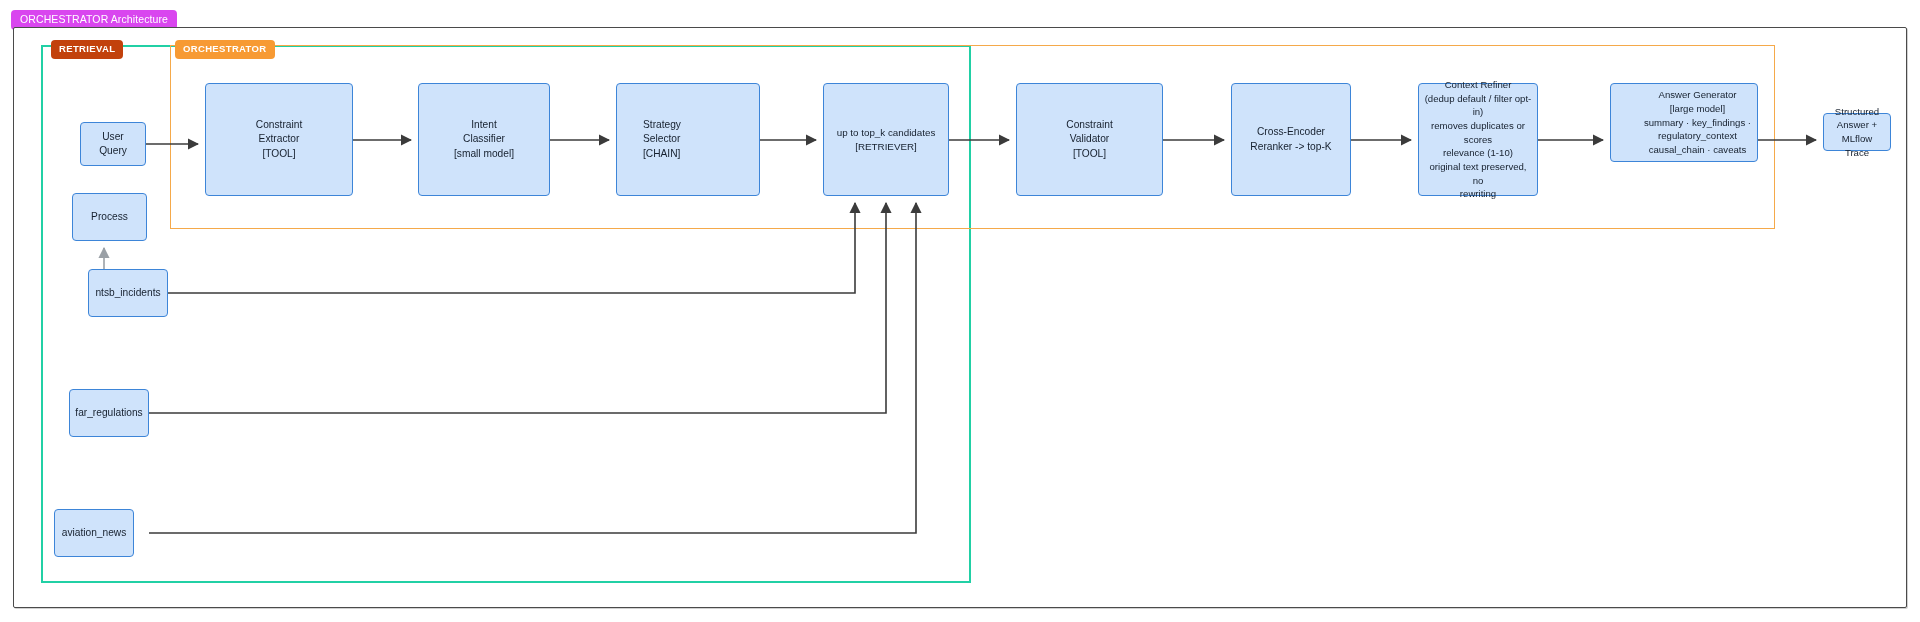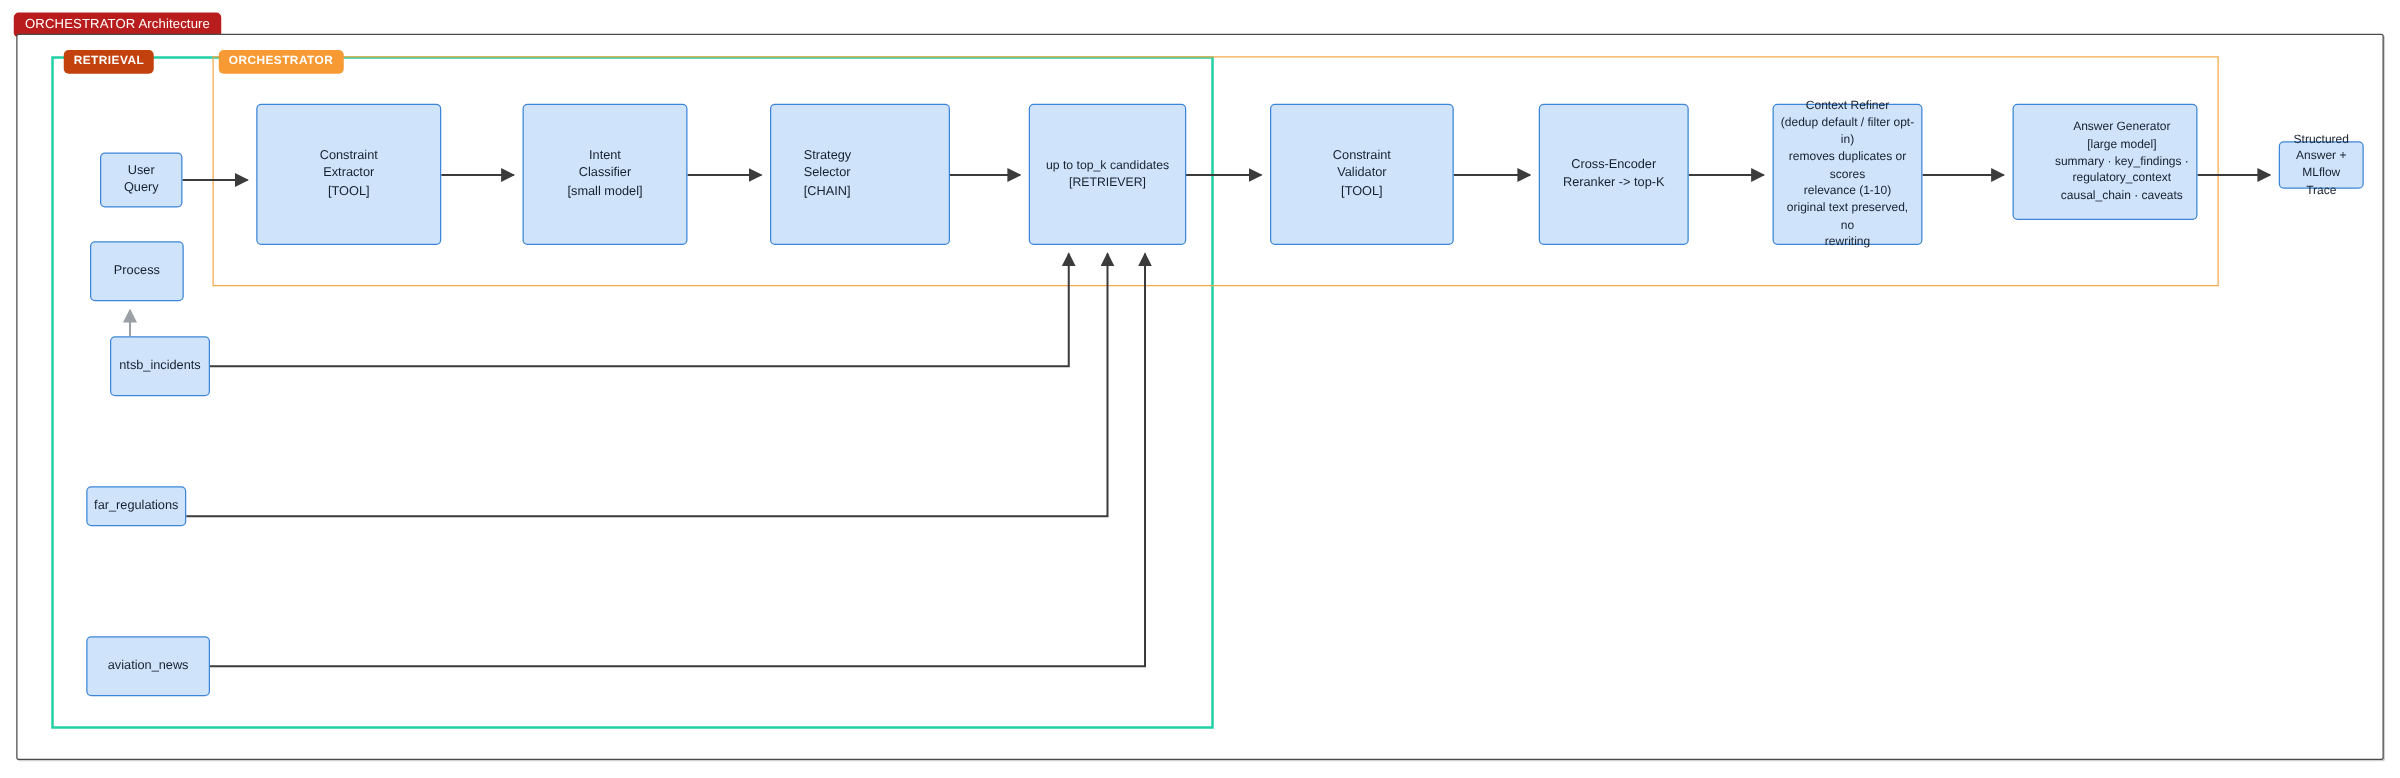--- a/index.html
+++ b/index.html
@@ -19,7 +19,7 @@
   .title-badge {
     position: absolute;
     left: 11px; top: 10px;
-    background: #b91c1c;
+    background: #d946ef;
     color: #ffffff;
     font-size: 10.5px;
     letter-spacing: .1px;

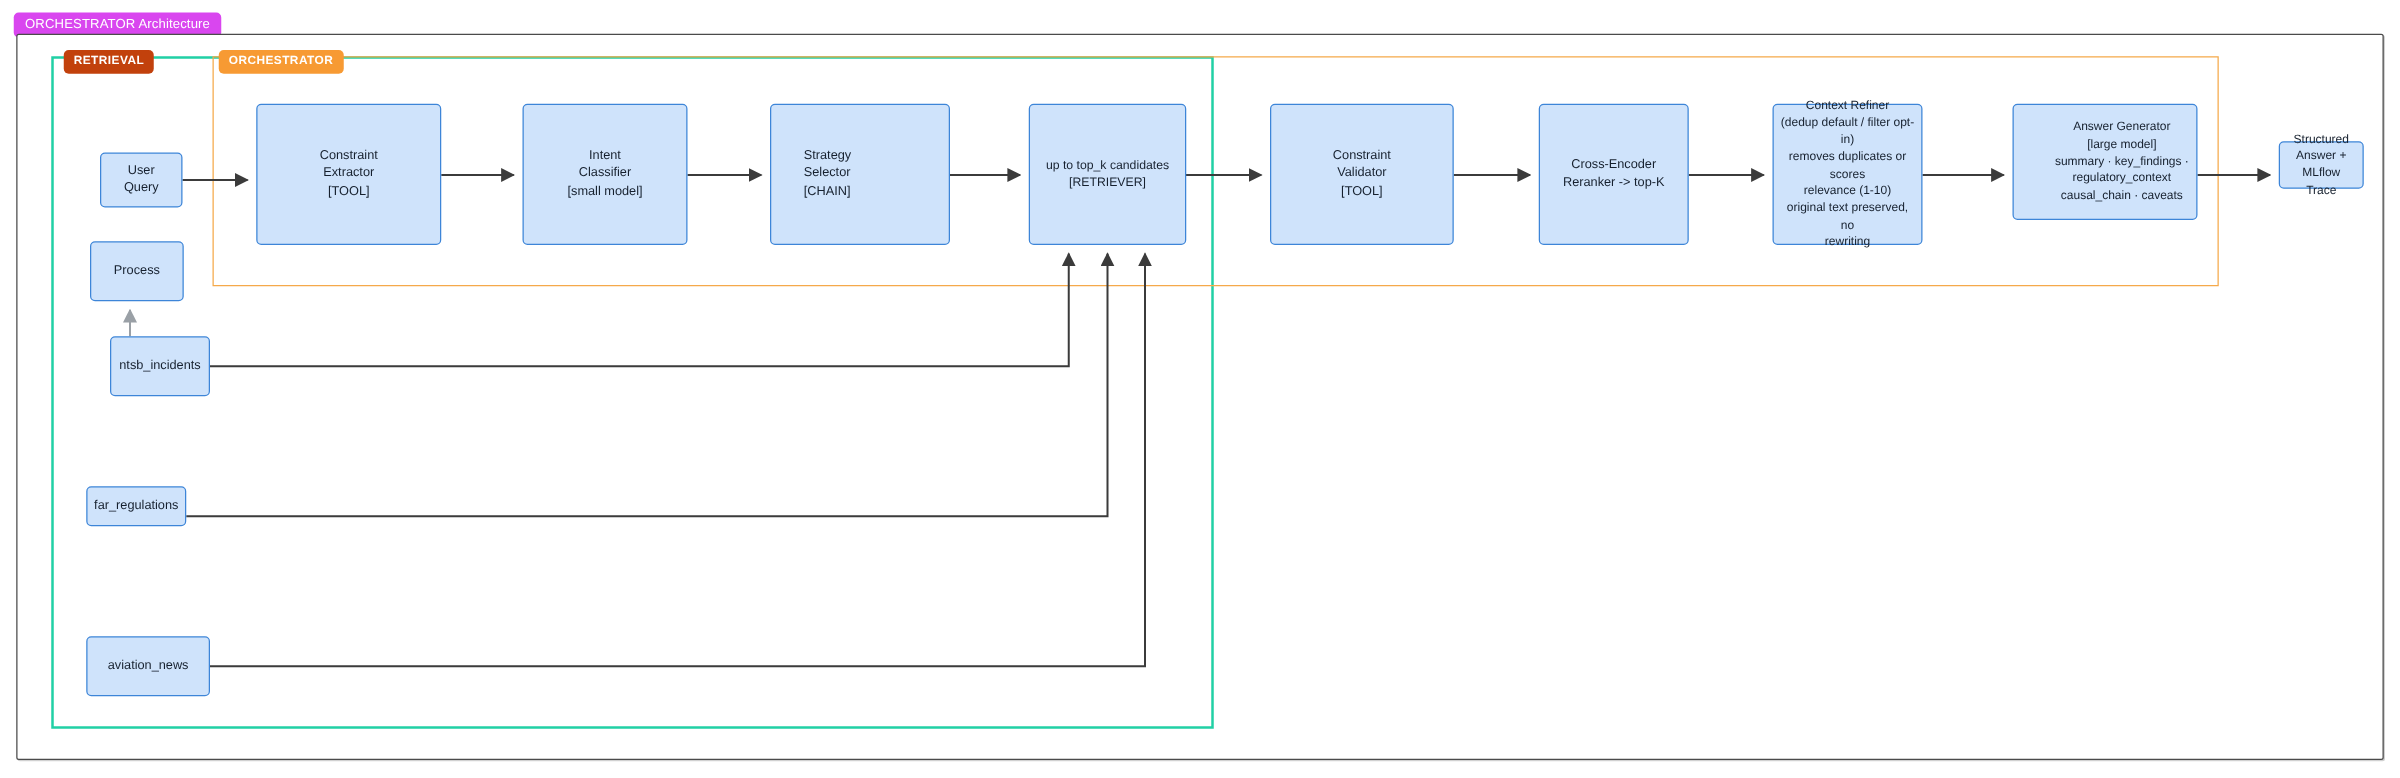--- a/index.html
+++ b/index.html
@@ -100,7 +100,7 @@
   #n-constraint-validator { left: 1016px; top: 83px; width: 147px; height: 113px; }
   #n-reranker             { left: 1231px; top: 83px; width: 120px; height: 113px; }
   #n-context-refiner      { left: 1418px; top: 83px; width: 120px; height: 113px; }
-  #n-answer-generator     { left: 1610px; top: 83px; width: 148px; height: 93px; padding-left: 32px; }
+  #n-answer-generator     { left: 1610px; top: 83px; width: 148px; height: 79px; padding-left: 32px; }
   #n-structured-answer    { left: 1823px; top: 113px; width: 68px;  height: 38px; }
 
   .node .txt { display: block; white-space: pre-line; }

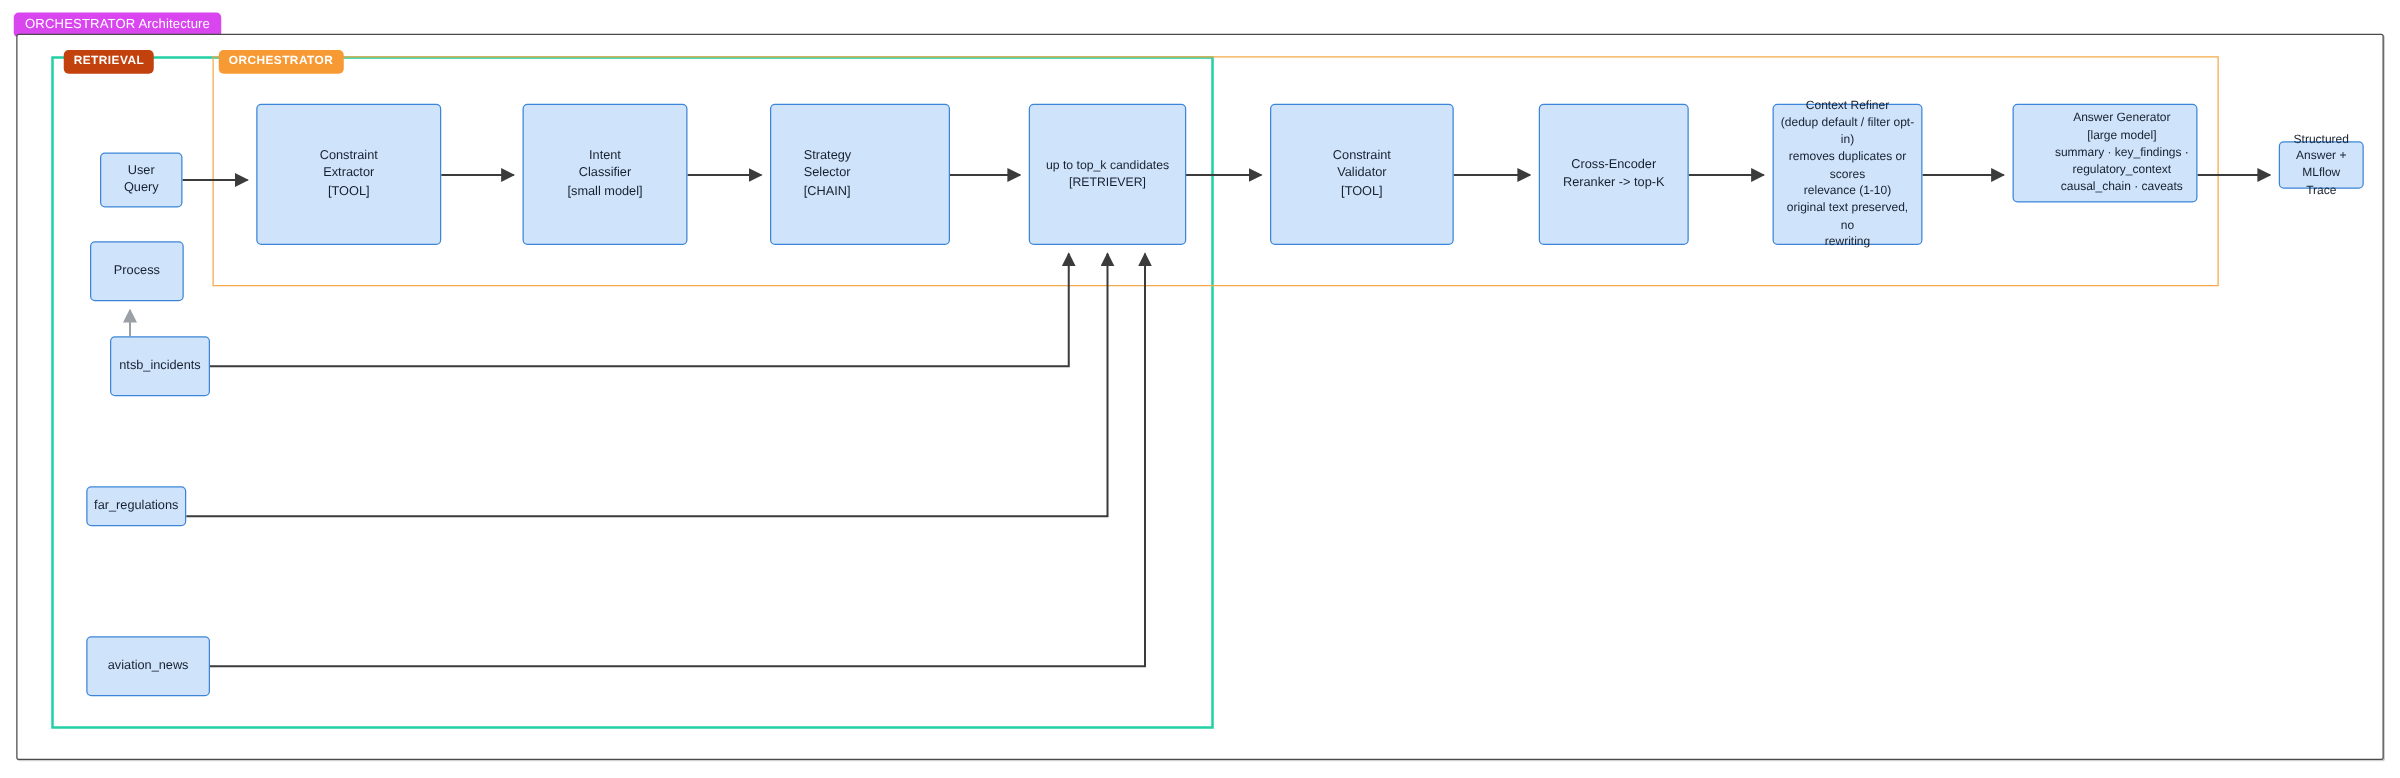--- a/index.html
+++ b/index.html
@@ -90,7 +90,7 @@
   #n-user-query      { left: 80px;  top: 122px; width: 66px;  height: 44px; }
   #n-process         { left: 72px;  top: 193px; width: 75px;  height: 48px; }
   #n-ntsb            { left: 69px;  top: 269px; width: 80px;  height: 48px; margin-left: 19px; }
-  #n-far             { left: 69px;  top: 389px; width: 80px;  height: 32px; }
+  #n-far             { left: 69px;  top: 389px; width: 80px;  height: 48px; }
   #n-news            { left: 69px;  top: 509px; width: 99px;  height: 48px; }
 
   #n-constraint-extractor { left: 205px;  top: 83px; width: 148px; height: 113px; }

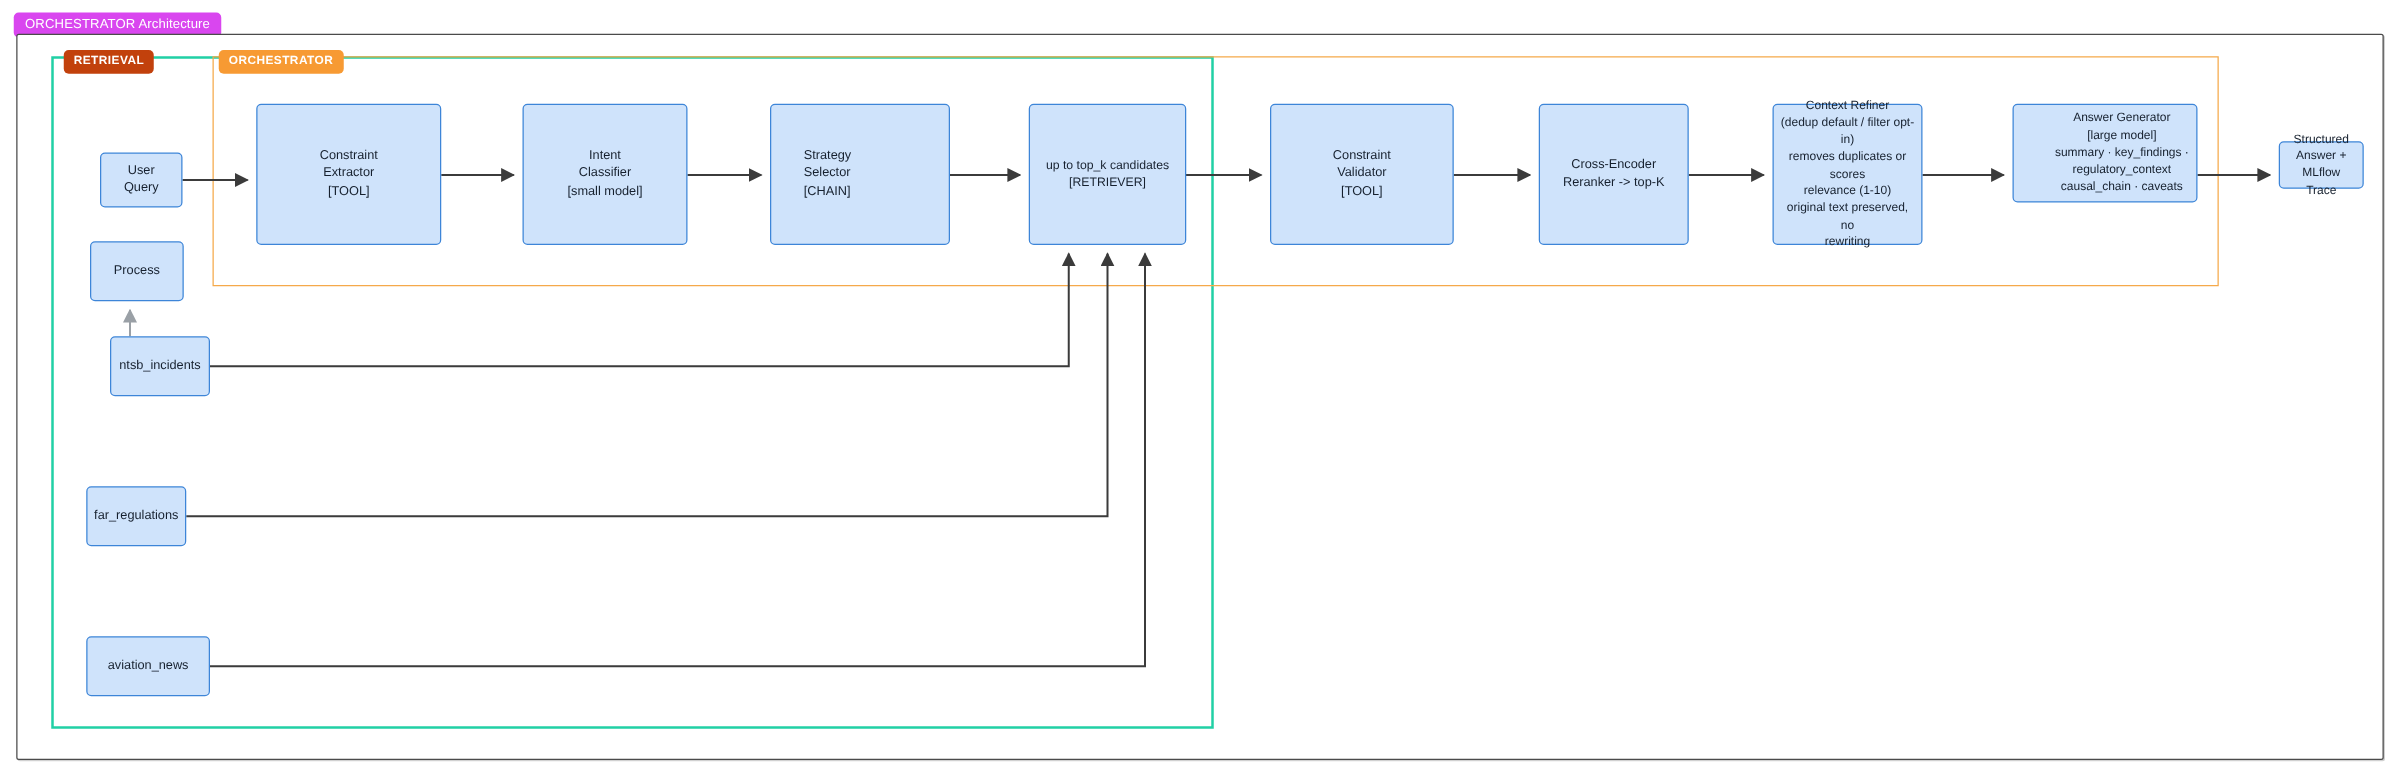--- a/index.html
+++ b/index.html
@@ -91,7 +91,7 @@
   #n-process         { left: 72px;  top: 193px; width: 75px;  height: 48px; }
   #n-ntsb            { left: 69px;  top: 269px; width: 80px;  height: 48px; margin-left: 19px; }
   #n-far             { left: 69px;  top: 389px; width: 80px;  height: 48px; }
-  #n-news            { left: 69px;  top: 509px; width: 99px;  height: 48px; }
+  #n-news            { left: 54px;  top: 509px; width: 80px;  height: 48px; }
 
   #n-constraint-extractor { left: 205px;  top: 83px; width: 148px; height: 113px; }
   #n-intent-classifier    { left: 418px;  top: 83px; width: 132px; height: 113px; }

